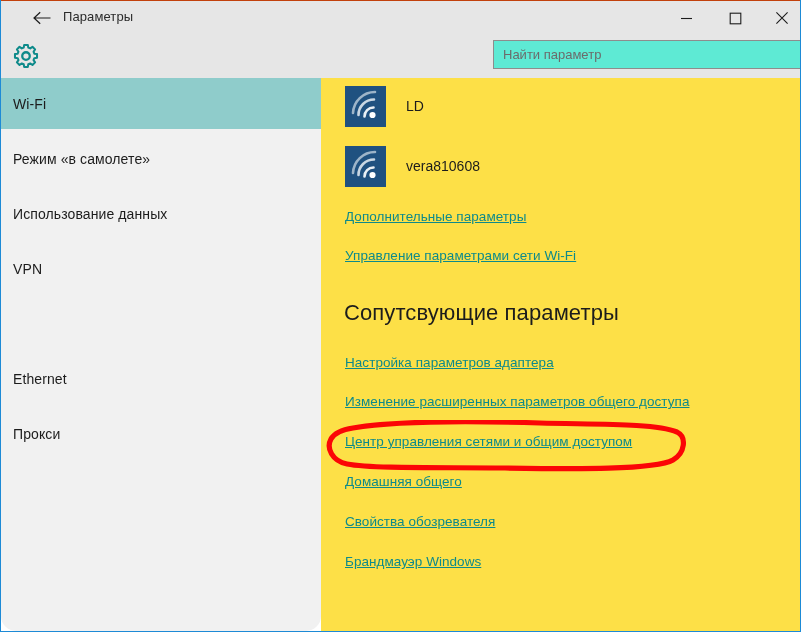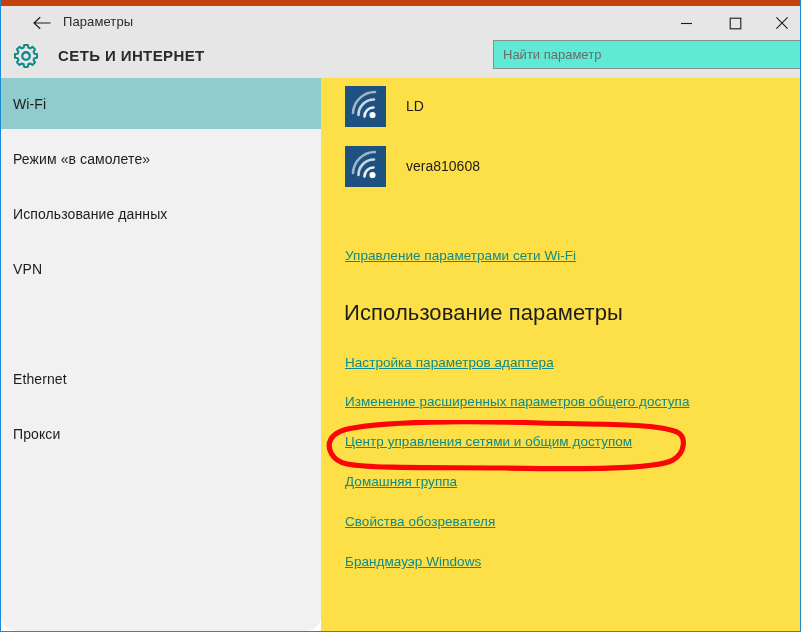--- a/index.html
+++ b/index.html
@@ -30,7 +30,7 @@
     width: 801px;
     height: 34px;
     background: #e6e6e6;
-    border-top: 6px solid #c2410c;
+    border-top: 1px solid #c2410c;
     box-sizing: border-box;
   }
   #back-button {

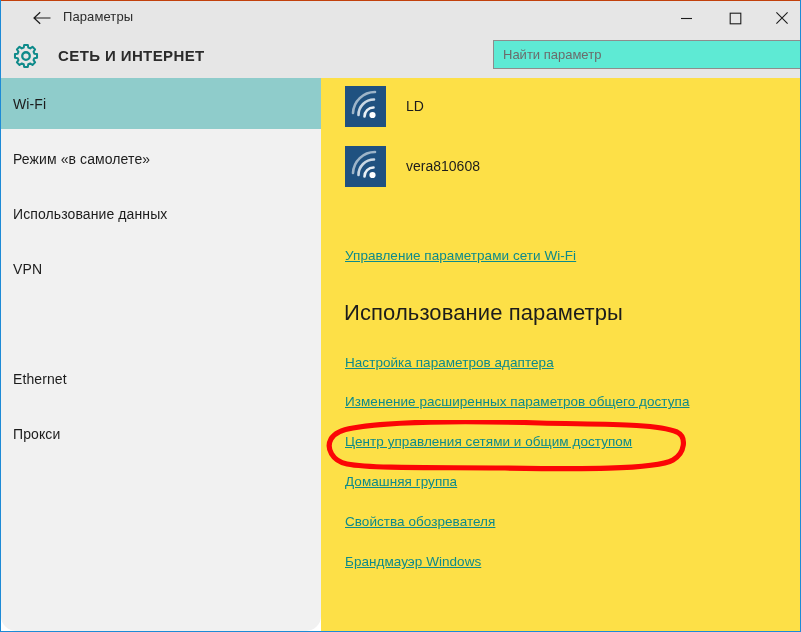--- a/index.html
+++ b/index.html
@@ -233,7 +233,6 @@
       <path d="M16 10.4a5.6 5.6 0 1 0 0 11.2 5.6 5.6 0 0 0 0-11.2zm0 2.6a3 3 0 1 1 0 6 3 3 0 0 1 0-6z" fill="#0e8a8a"></path>
       <path d="M13.9 3.3h4.2l.5 3.1 2.2.9 2.6-1.8 3 3-1.8 2.6.9 2.2 3.1.5v4.2l-3.1.5-.9 2.2 1.8 2.6-3 3-2.6-1.8-2.2.9-.5 3.1h-4.2l-.5-3.1-2.2-.9-2.6 1.8-3-3 1.8-2.6-.9-2.2-3.1-.5v-4.2l3.1-.5.9-2.2-1.8-2.6 3-3 2.6 1.8 2.2-.9z" fill="none" stroke="#0e8a8a" stroke-width="2.3" stroke-linejoin="round"></path>
     </svg>
-    <div id="category-title">СЕТЬ И ИНТЕРНЕТ</div>
   </div>
 
   <div id="search-box">

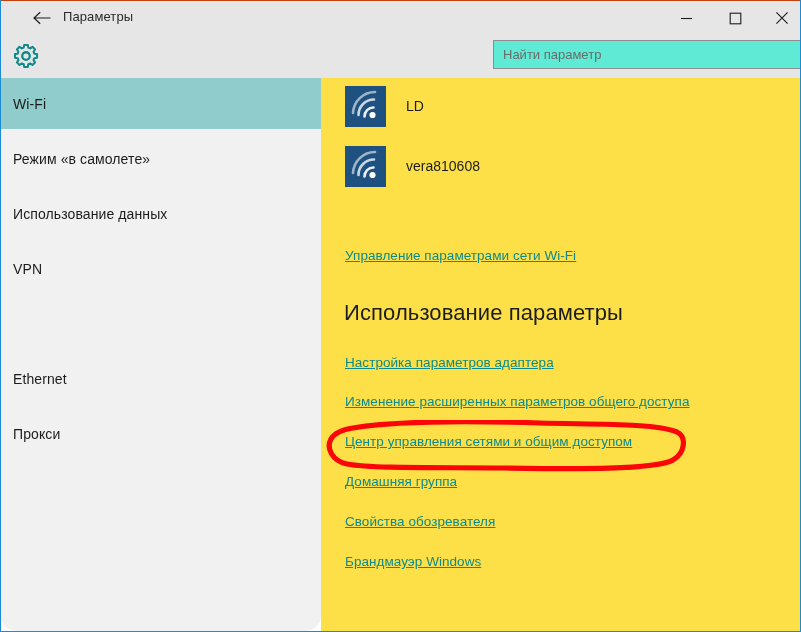--- a/index.html
+++ b/index.html
@@ -291,6 +291,7 @@
       <span class="net-name">vera810608</span>
     </div>
 
+    <a class="clink" style="top:131px" href="#">Дополнительные параметры</a>
     <a class="clink" style="top:170px" href="#">Управление параметрами сети Wi-Fi</a>
 
     <div id="related-heading">Использование параметры</div>

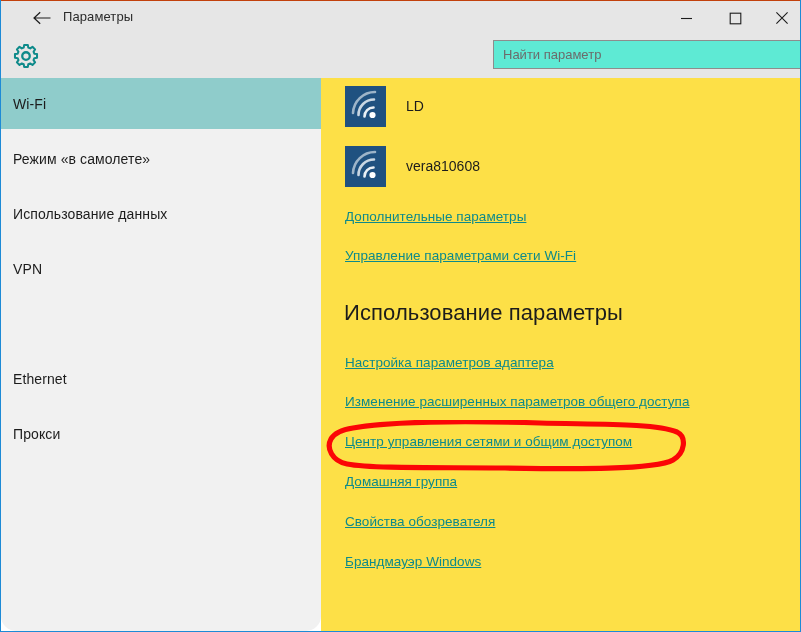--- a/index.html
+++ b/index.html
@@ -294,7 +294,7 @@
     <a class="clink" style="top:131px" href="#">Дополнительные параметры</a>
     <a class="clink" style="top:170px" href="#">Управление параметрами сети Wi-Fi</a>
 
-    <div id="related-heading">Использование параметры</div>
+    <div id="related-heading">Сопутсвующие параметры</div>
 
     <a class="clink" style="top:277px" href="#">Настройка параметров адаптера</a>
     <a class="clink" style="top:316px" href="#">Изменение расширенных параметров общего доступа</a>

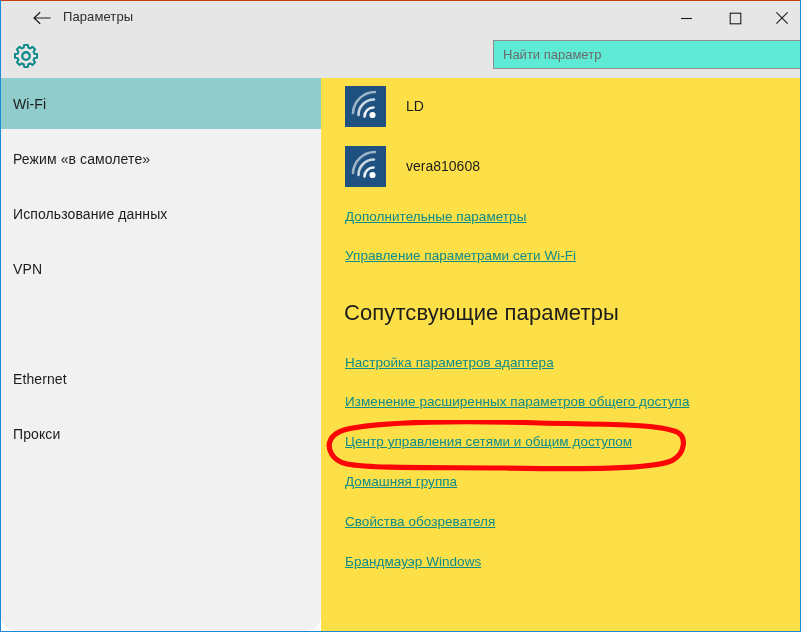--- a/index.html
+++ b/index.html
@@ -299,7 +299,7 @@
     <a class="clink" style="top:277px" href="#">Настройка параметров адаптера</a>
     <a class="clink" style="top:316px" href="#">Изменение расширенных параметров общего доступа</a>
     <a class="clink" style="top:356px" href="#">Центр управления сетями и общим доступом</a>
-    <a class="clink" style="top:396px" href="#">Домашняя группа</a>
+    <a class="clink" style="top:396px" href="#">Домашняя общего</a>
     <a class="clink" style="top:476px" href="#">Брандмауэр Windows</a>
     <a class="clink" style="top:436px" href="#">Свойства обозревателя</a>
   </div>

